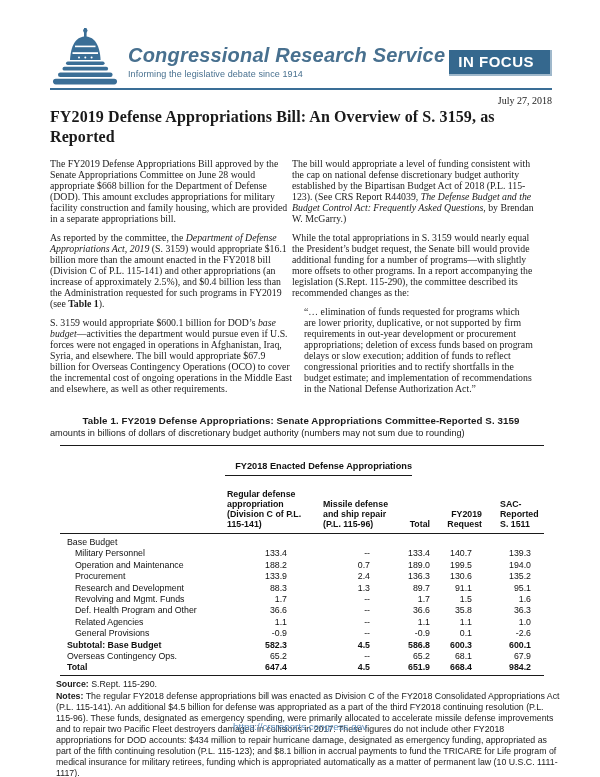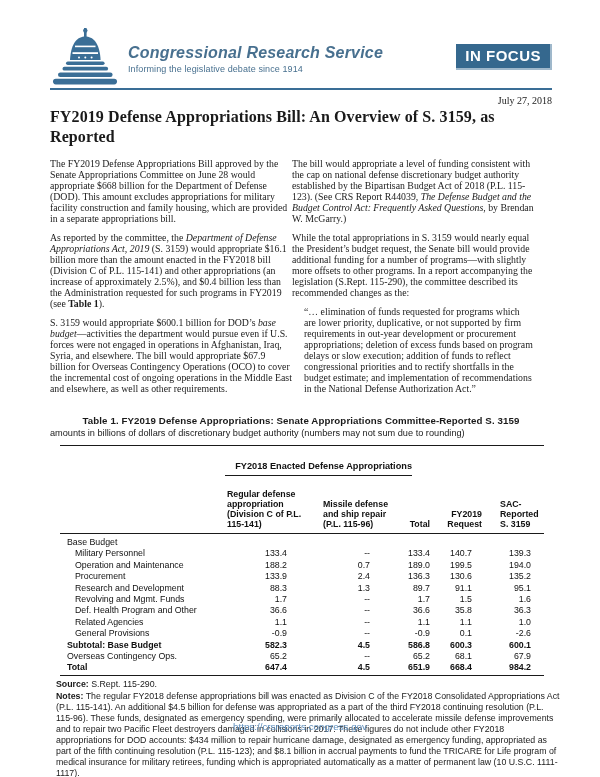--- a/index.html
+++ b/index.html
@@ -21,7 +21,7 @@
   .header{position:relative;height:60px;}
   .logo-wrap{position:absolute;left:-2px;top:0;}
   .brand{position:absolute;left:78px;top:16px;font-family:"Liberation Sans",sans-serif;}
-  .brand-name{font-weight:bold;font-style:italic;font-size:16px;color:var(--brand_text);letter-spacing:.2px;}
+  .brand-name{font-weight:bold;font-style:italic;font-size:20px;color:var(--brand_text);letter-spacing:.2px;}
   .brand-tag{font-size:9px;color:var(--brand_text);margin-top:2px;letter-spacing:.1px;}
   .infocus{
     position:absolute;right:0;top:16px;background:var(--badge_bg);color:#fff;

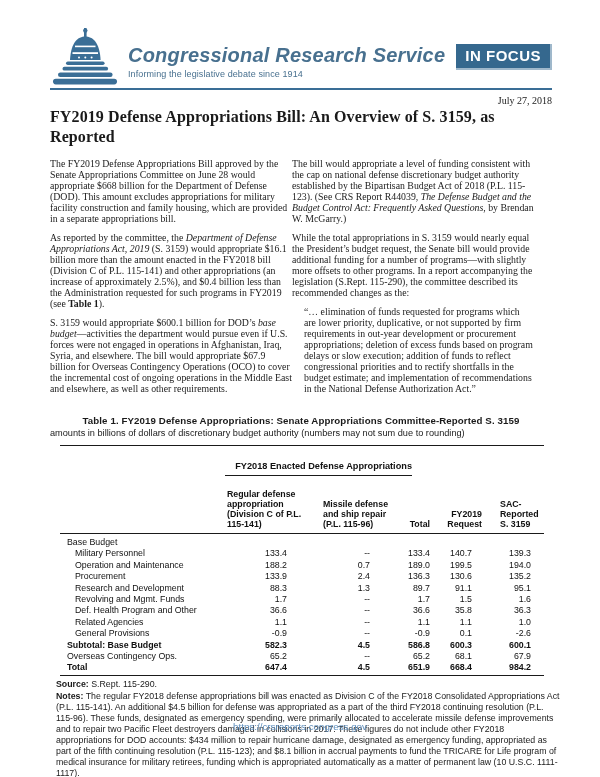--- a/index.html
+++ b/index.html
@@ -24,9 +24,9 @@
   .brand-name{font-weight:bold;font-style:italic;font-size:20px;color:var(--brand_text);letter-spacing:.2px;}
   .brand-tag{font-size:9px;color:var(--brand_text);margin-top:2px;letter-spacing:.1px;}
   .infocus{
-    position:absolute;right:0;top:16px;background:var(--badge_bg);color:#fff;
+    position:absolute;right:0;top:22px;background:var(--badge_bg);color:#fff;
     font-family:"Liberation Sans",sans-serif;font-weight:bold;font-size:15px;
-    padding:3px 9px 4px 9px;letter-spacing:.5px;border-right:2px solid #9FB8CB;border-bottom:2px solid #9FB8CB;
+    padding:3px 16px 4px 9px;letter-spacing:.5px;border-right:2px solid #9FB8CB;border-bottom:2px solid #9FB8CB;
   }
   .header-rule{border:none;border-top:2px solid var(--accent);margin-top:0;}
 

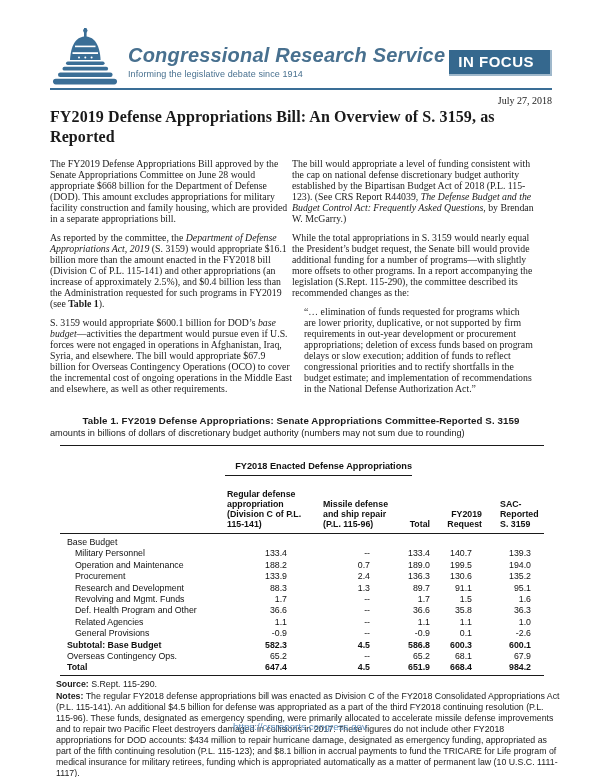--- a/index.html
+++ b/index.html
@@ -168,7 +168,7 @@
 Request</th>
           <th class="h5">SAC-
 Reported
-S. 3159</th>
+S. 1511</th>
         </tr>
       </thead>
       <tbody>

